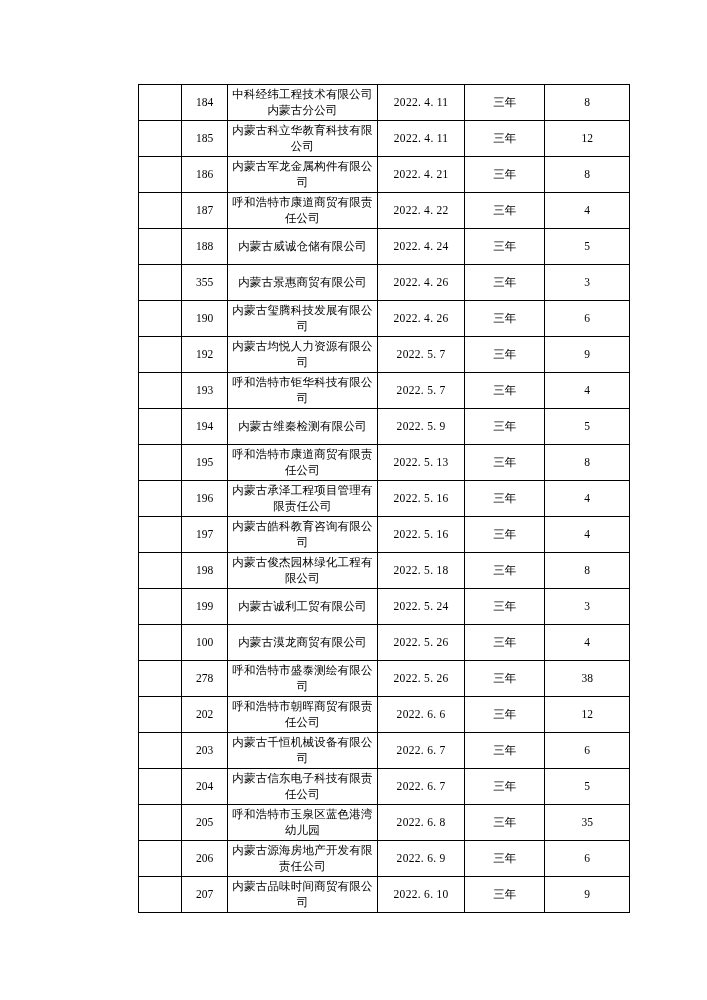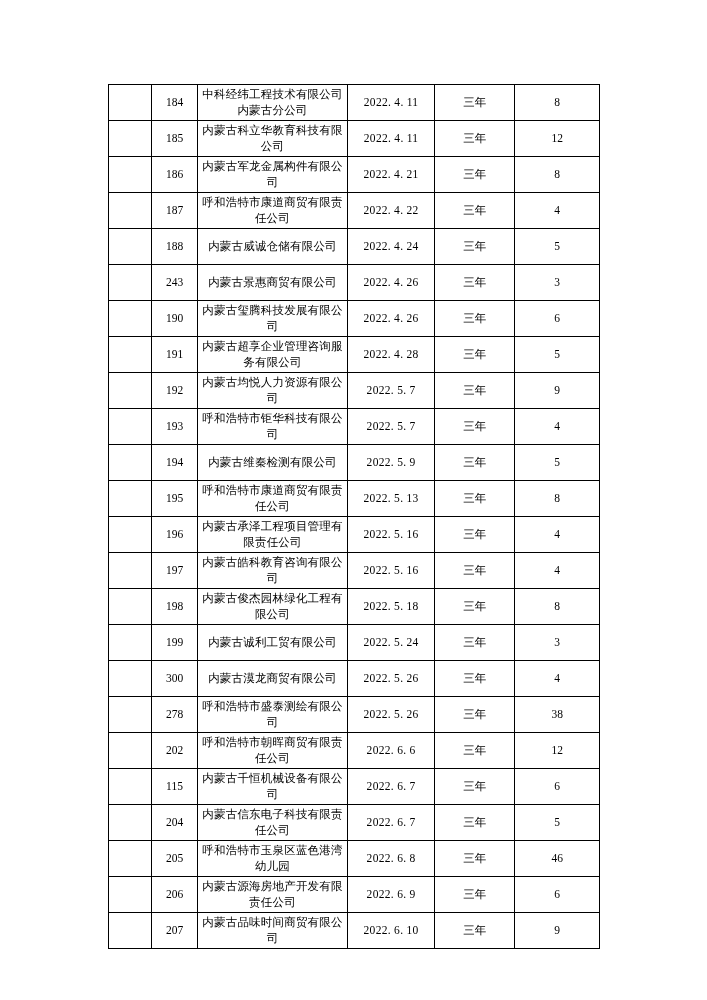--- a/index.html
+++ b/index.html
@@ -30,6 +30,7 @@
     border-collapse: collapse;
     width: 492px;
     table-layout: fixed;
+    margin-left: 30px;
   }
   table.doc-table td {
     border: 1px solid #000000;

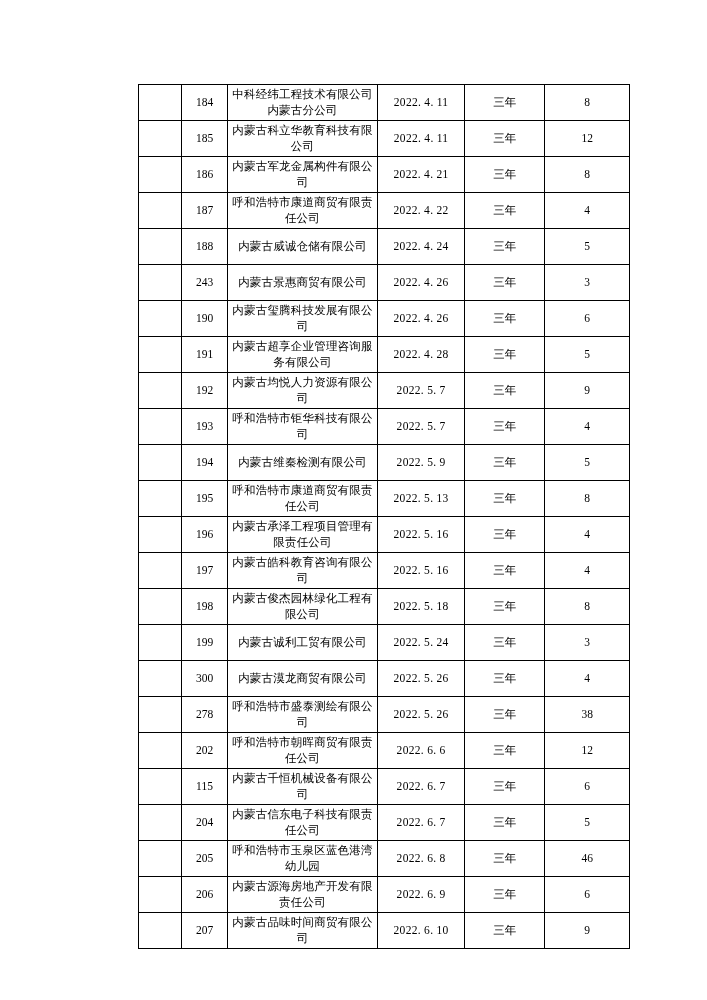--- a/index.html
+++ b/index.html
@@ -108,7 +108,7 @@
         </tr>
         <tr>
           <td class="col-gutter"></td>
-          <td class="col-idx">243</td>
+          <td class="col-idx">355</td>
           <td class="col-name">内蒙古景惠商贸有限公司</td>
           <td class="col-date">2022. 4. 26</td>
           <td class="col-term">三年</td>

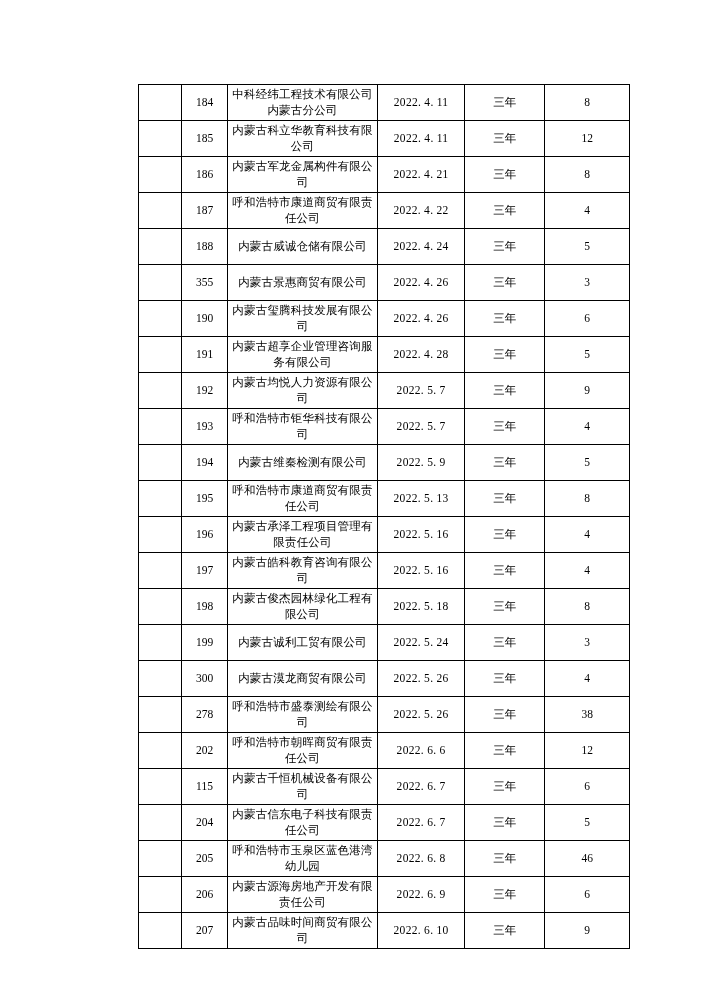--- a/index.html
+++ b/index.html
@@ -124,14 +124,6 @@
         </tr>
         <tr>
           <td class="col-gutter"></td>
-          <td class="col-idx">191</td>
-          <td class="col-name">内蒙古超享企业管理咨询服务有限公司</td>
-          <td class="col-date">2022. 4. 28</td>
-          <td class="col-term">三年</td>
-          <td class="col-num">5</td>
-        </tr>
-        <tr>
-          <td class="col-gutter"></td>
           <td class="col-idx">192</td>
           <td class="col-name">内蒙古均悦人力资源有限公司</td>
           <td class="col-date">2022. 5. 7</td>

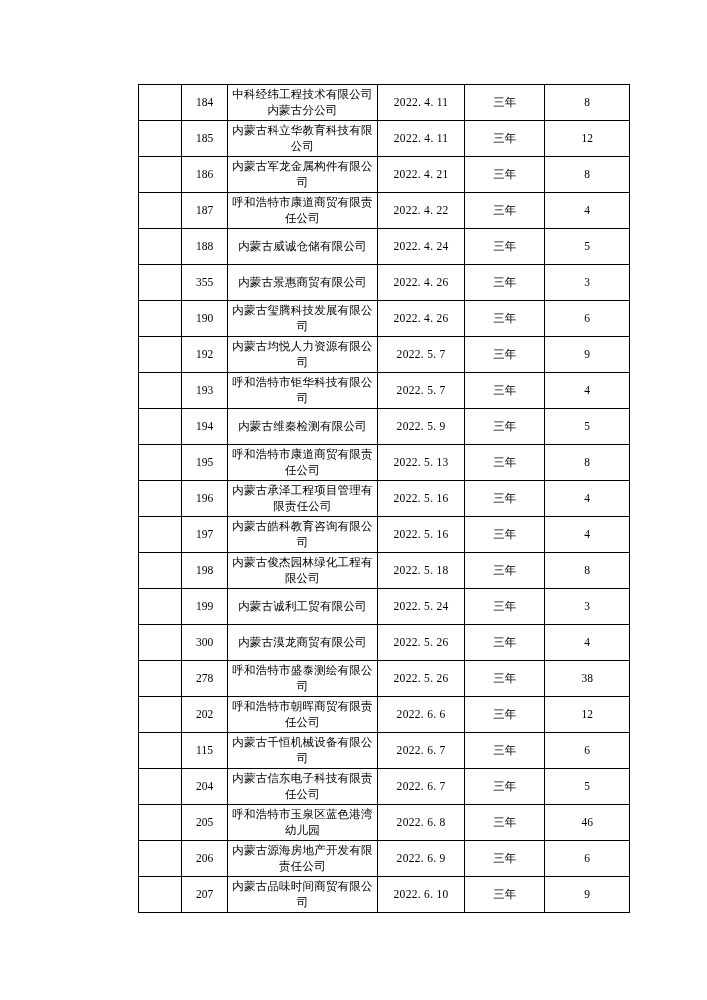--- a/index.html
+++ b/index.html
@@ -188,7 +188,7 @@
         </tr>
         <tr>
           <td class="col-gutter"></td>
-          <td class="col-idx">300</td>
+          <td class="col-idx">100</td>
           <td class="col-name">内蒙古漠龙商贸有限公司</td>
           <td class="col-date">2022. 5. 26</td>
           <td class="col-term">三年</td>

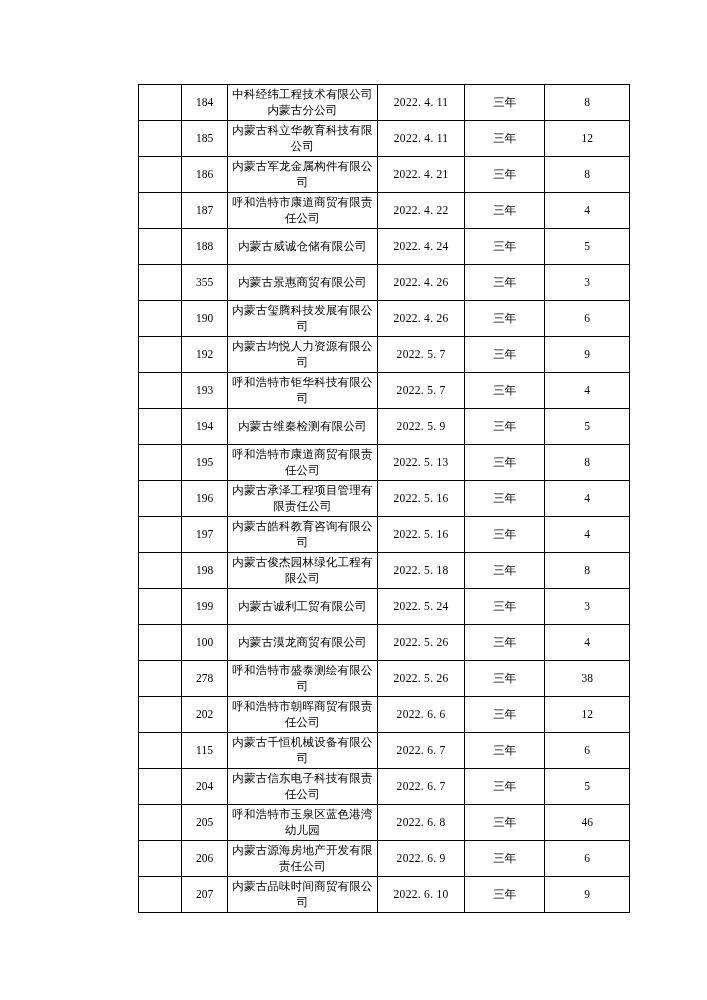--- a/index.html
+++ b/index.html
@@ -212,7 +212,7 @@
         </tr>
         <tr>
           <td class="col-gutter"></td>
-          <td class="col-idx">115</td>
+          <td class="col-idx">203</td>
           <td class="col-name">内蒙古千恒机械设备有限公司</td>
           <td class="col-date">2022. 6. 7</td>
           <td class="col-term">三年</td>

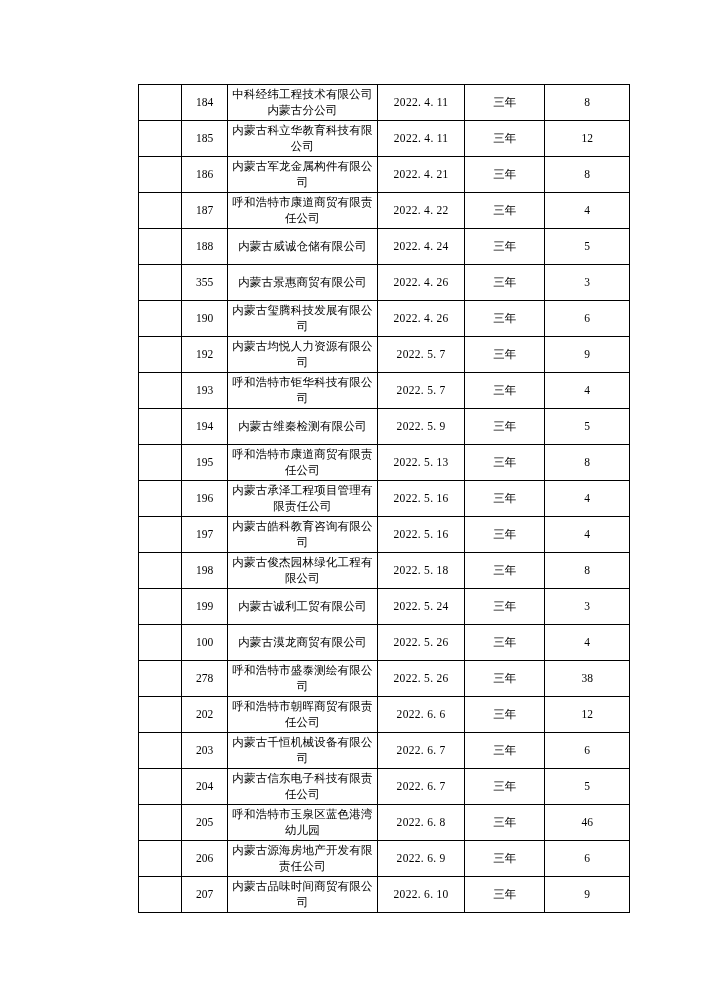--- a/index.html
+++ b/index.html
@@ -232,7 +232,7 @@
           <td class="col-name">呼和浩特市玉泉区蓝色港湾幼儿园</td>
           <td class="col-date">2022. 6. 8</td>
           <td class="col-term">三年</td>
-          <td class="col-num">46</td>
+          <td class="col-num">35</td>
         </tr>
         <tr>
           <td class="col-gutter"></td>

